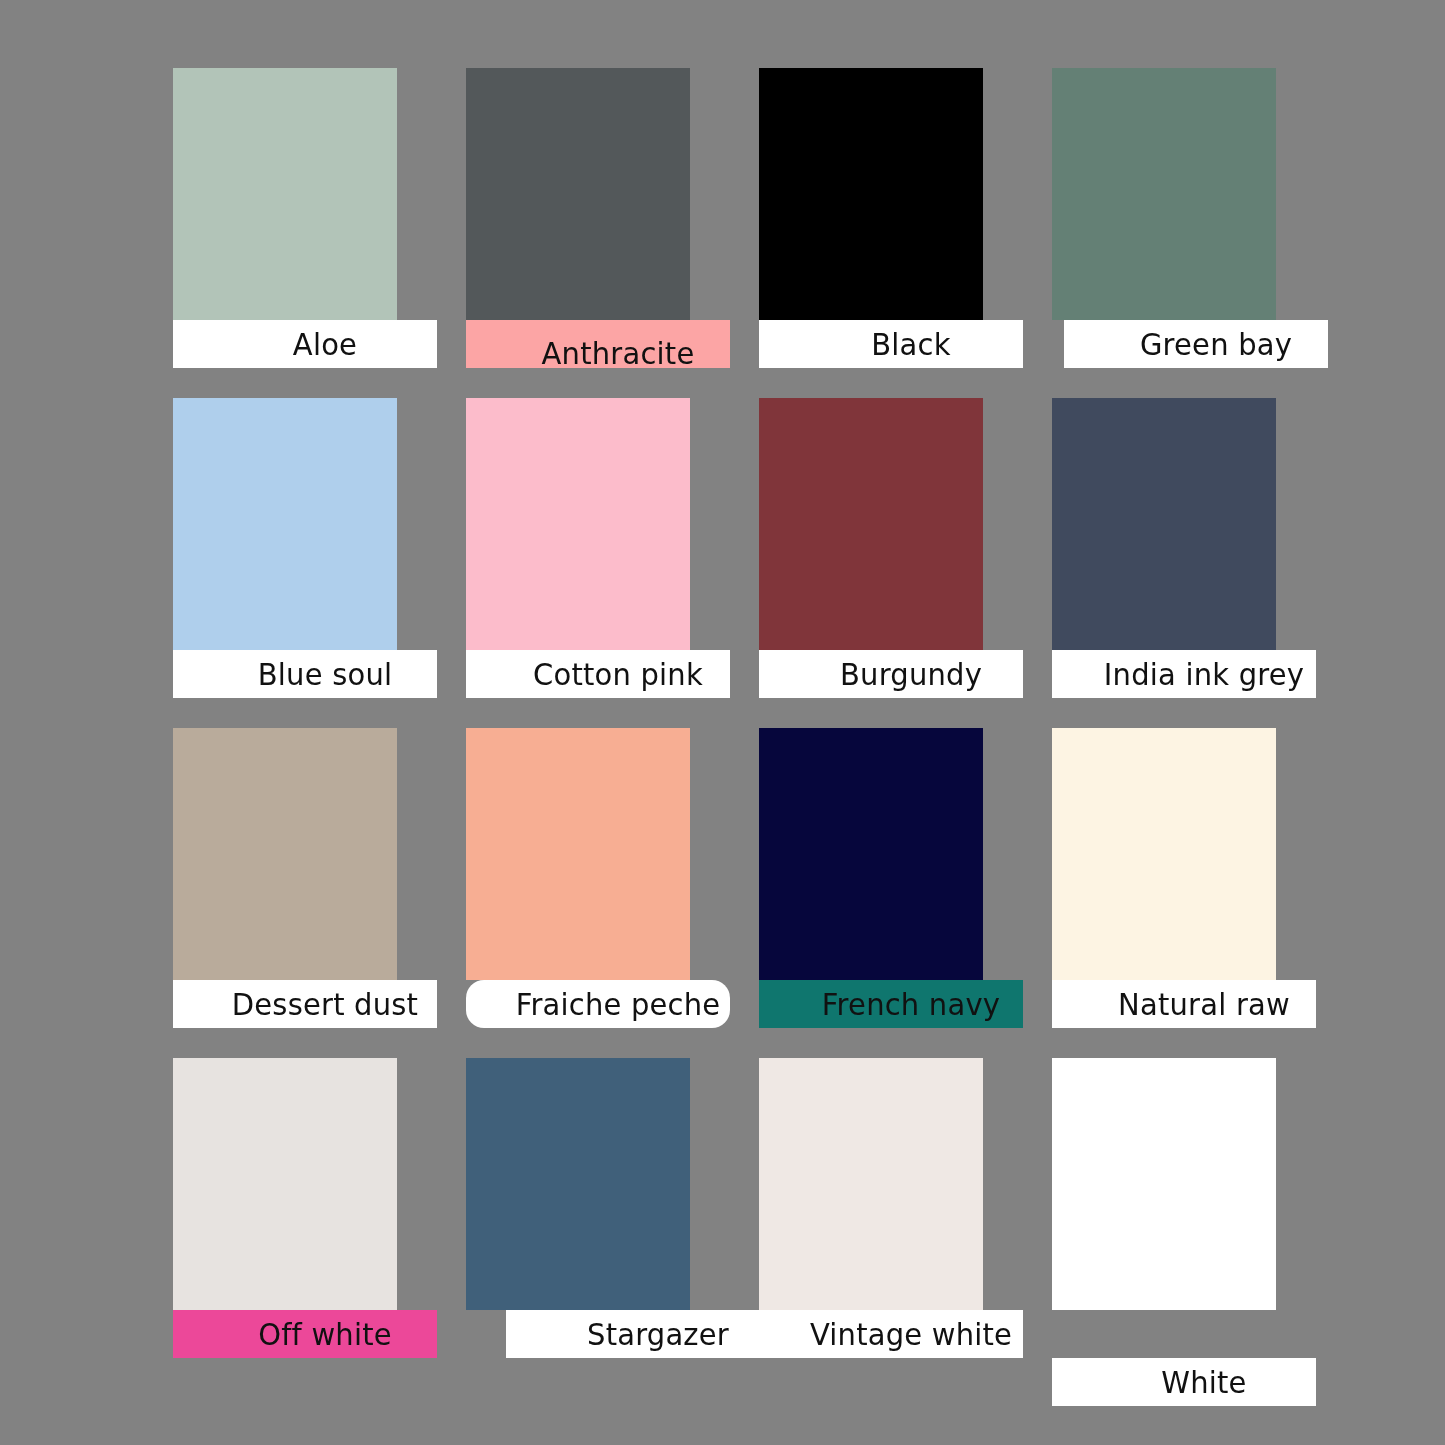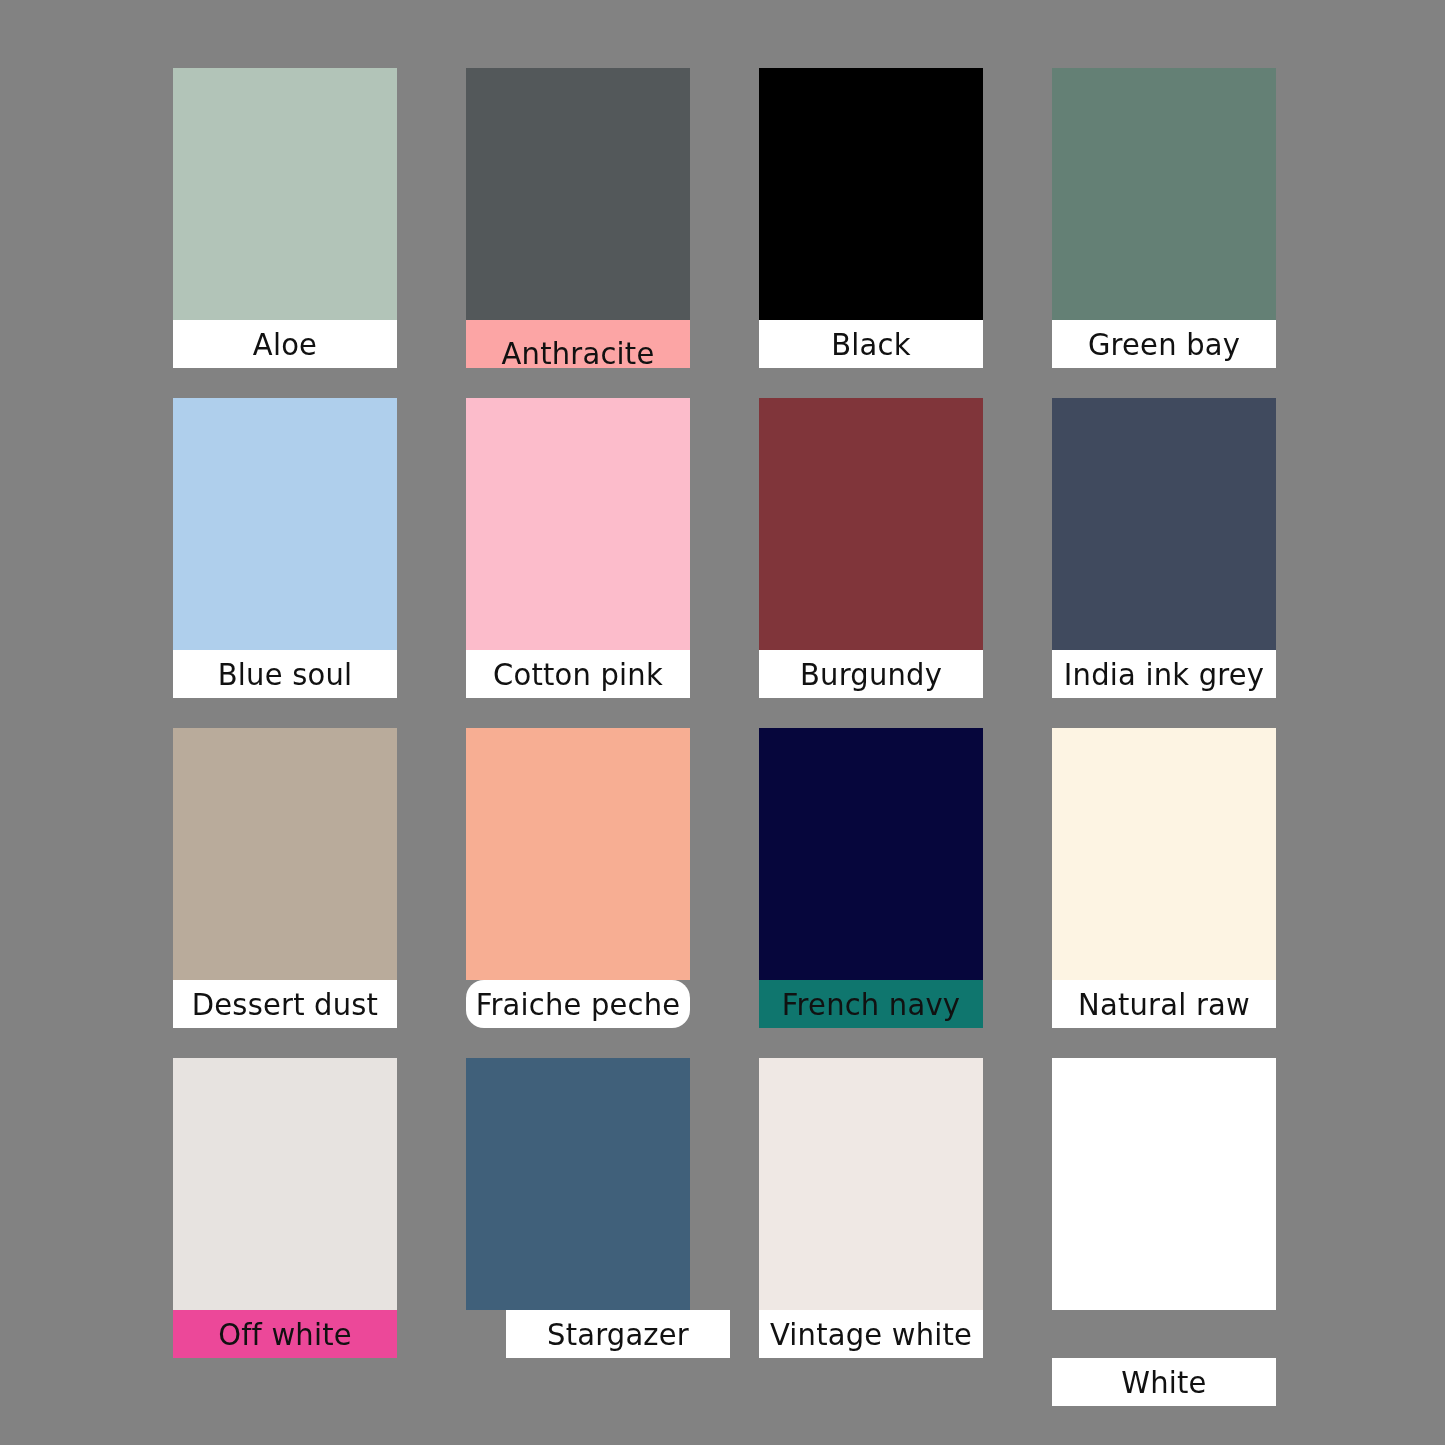--- a/index.html
+++ b/index.html
@@ -55,6 +55,7 @@
     align-items: center;
     justify-content: center;
     overflow: hidden;
+    padding-left: 40px;
   }
 
   .swatch-label-text {

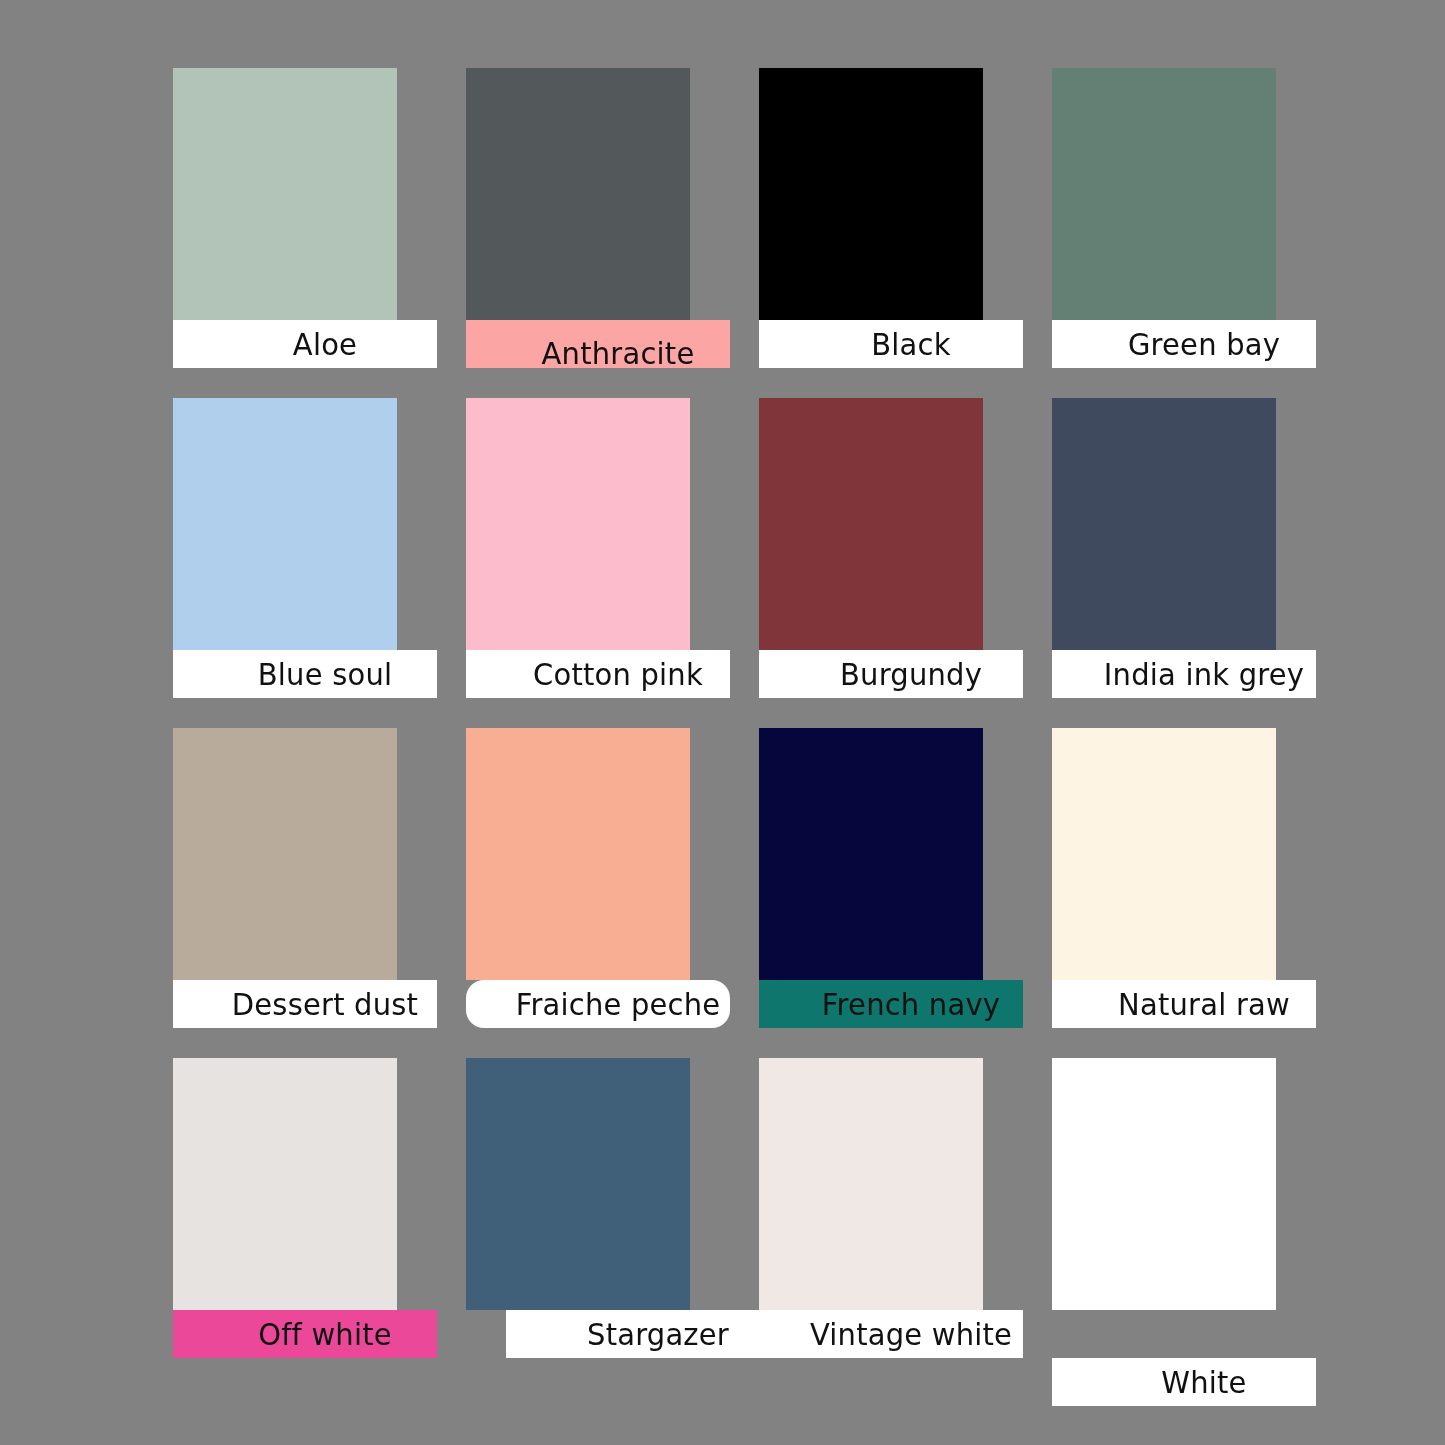--- a/index.html
+++ b/index.html
@@ -94,7 +94,7 @@
     </div>
     <div class="swatch-card">
       <div class="swatch-chip" style="background: rgb(100, 128, 117);"></div>
-      <div class="swatch-label-band" style="background: rgb(255, 255, 255);">
+      <div class="swatch-label-band" style="background: rgb(255, 255, 255); margin-left: 12px;">
         <span class="swatch-label-text" style="color: rgb(17, 17, 17);">Green bay</span>
       </div>
     </div>

